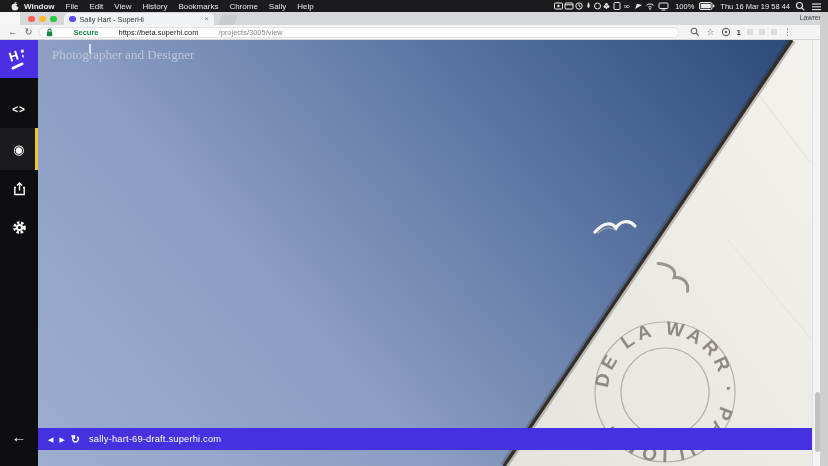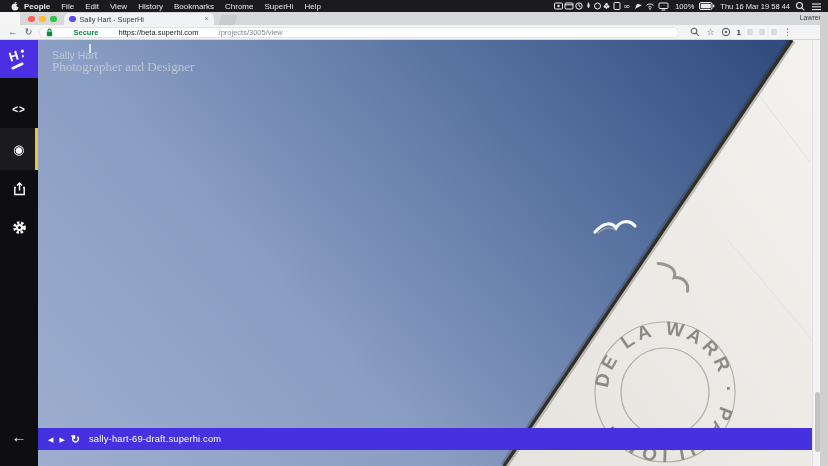--- a/index.html
+++ b/index.html
@@ -99,7 +99,7 @@
         </svg>
     </span>
     <span class="menus">
-      <span>People</span>
+      <span>Window</span>
       <span>File</span>
       <span>Edit</span>
       <span>View</span>

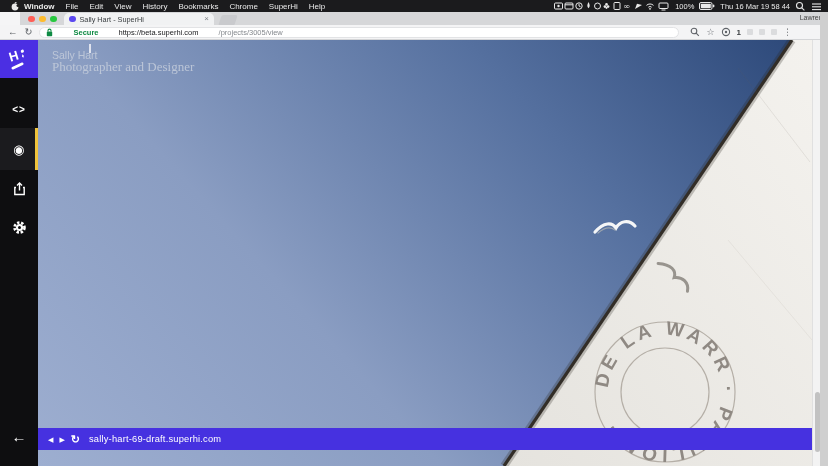--- a/index.html
+++ b/index.html
@@ -106,7 +106,7 @@
       <span>History</span>
       <span>Bookmarks</span>
       <span>Chrome</span>
-      <span>SuperHi</span>
+      <span>Sally</span>
       <span>Help</span>
     </span>
     <span class="mb-right">

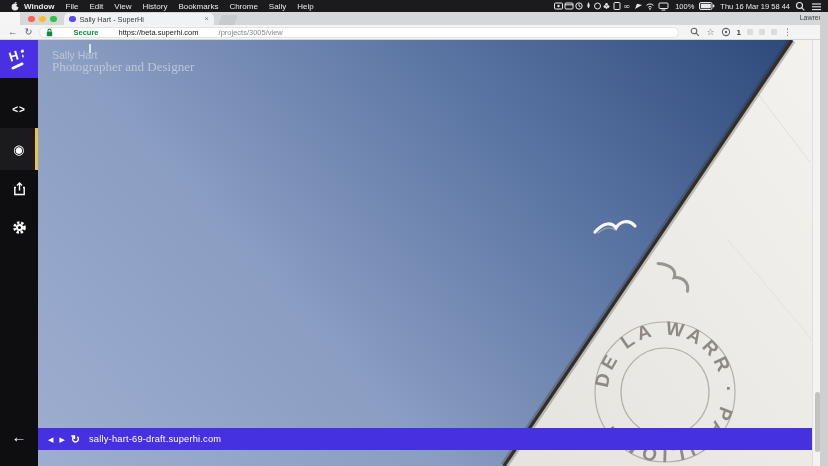--- a/index.html
+++ b/index.html
@@ -286,7 +286,6 @@
         </g>
       </svg>
       <div class="hero-head">
-        <div class="t1">Sally Hart</div>
         <div class="t2">Photographer and Designer</div>
         <span class="ibeam"></span>
       </div>

